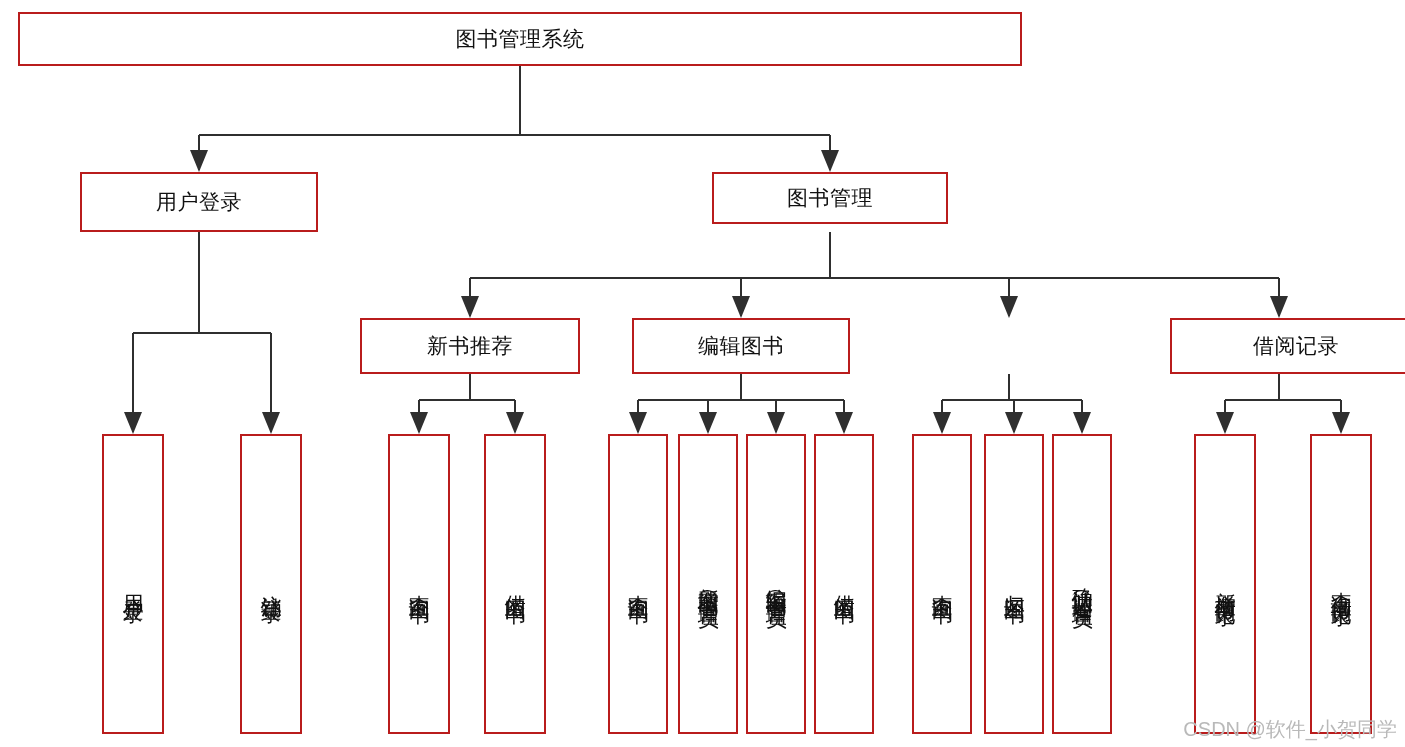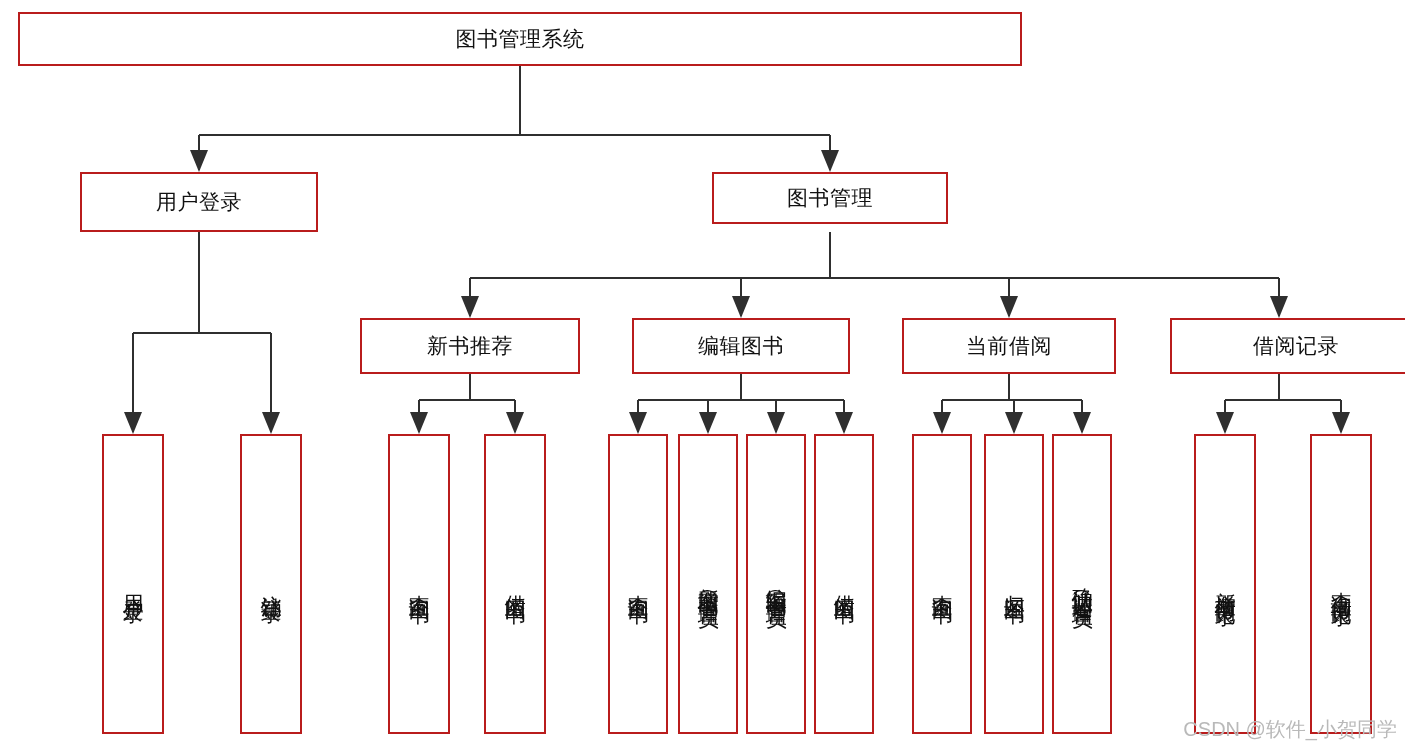--- a/index.html
+++ b/index.html
@@ -152,9 +152,6 @@
     <span class="lbl">编辑图书</span>
   </div>
 
-  <div class="node horiz" id="node-current-borrow" style="left: 902px; top: 318px; width: 214px; height: 56px;">
-    <span class="lbl">当前借阅</span>
-  </div>
 
   <div class="node horiz" id="node-borrow-record" style="left: 1170px; top: 318px; width: 252px; height: 56px;">
     <span class="lbl">借阅记录</span>

